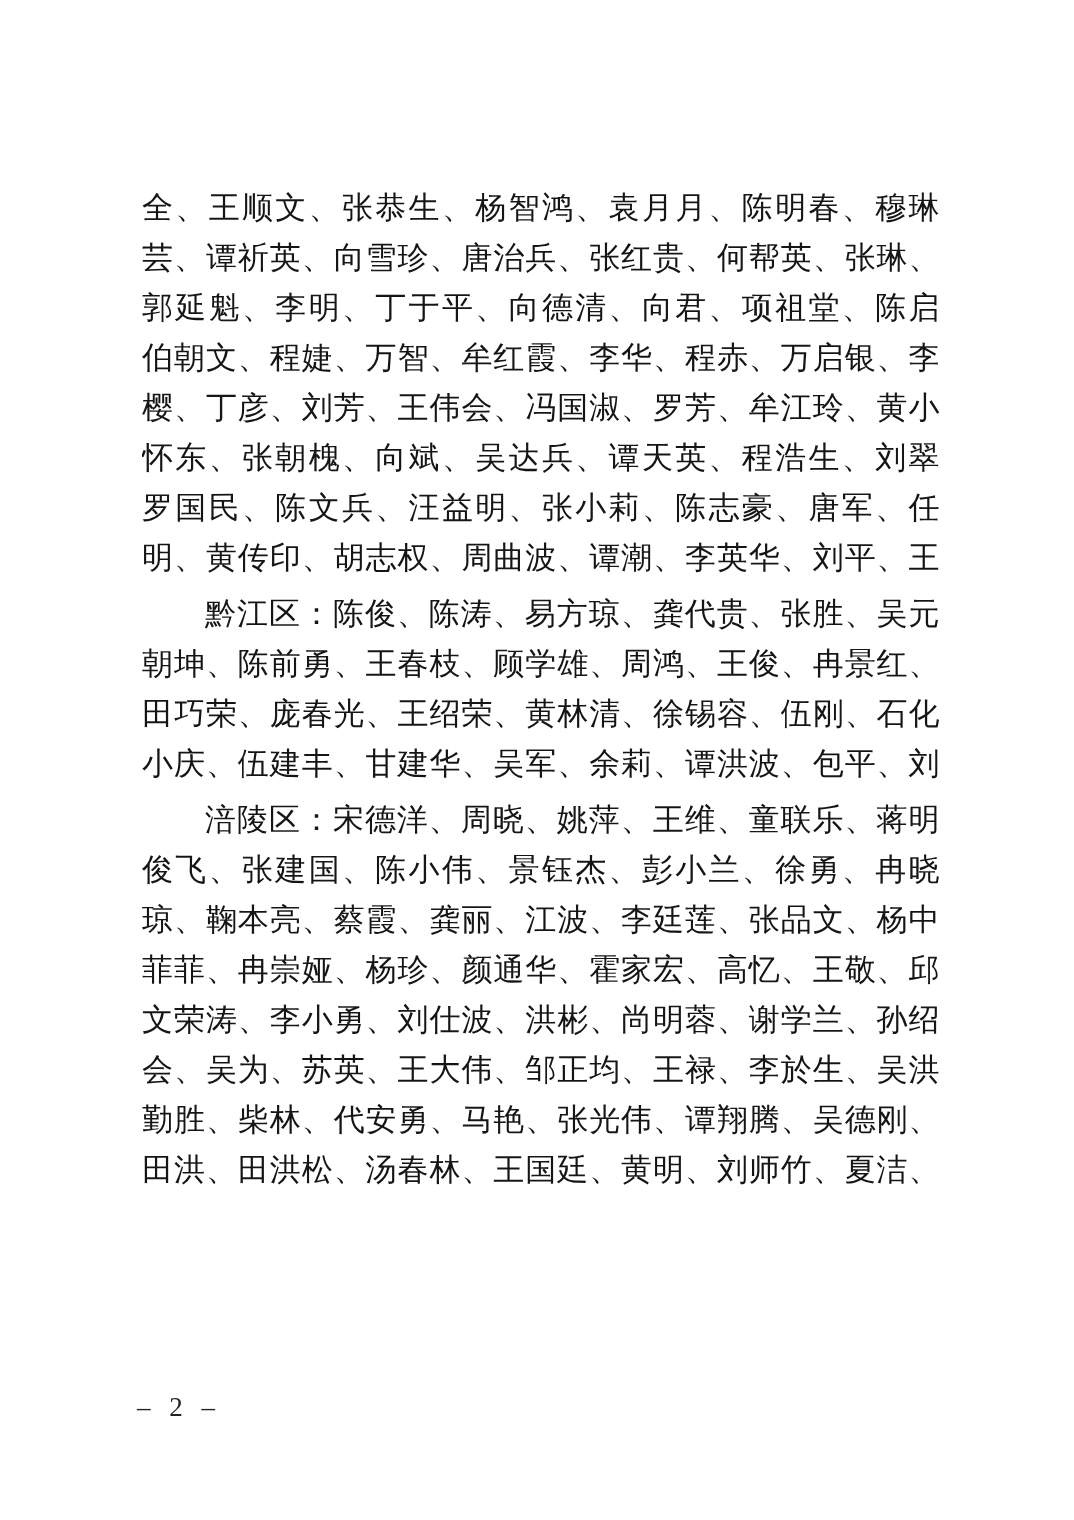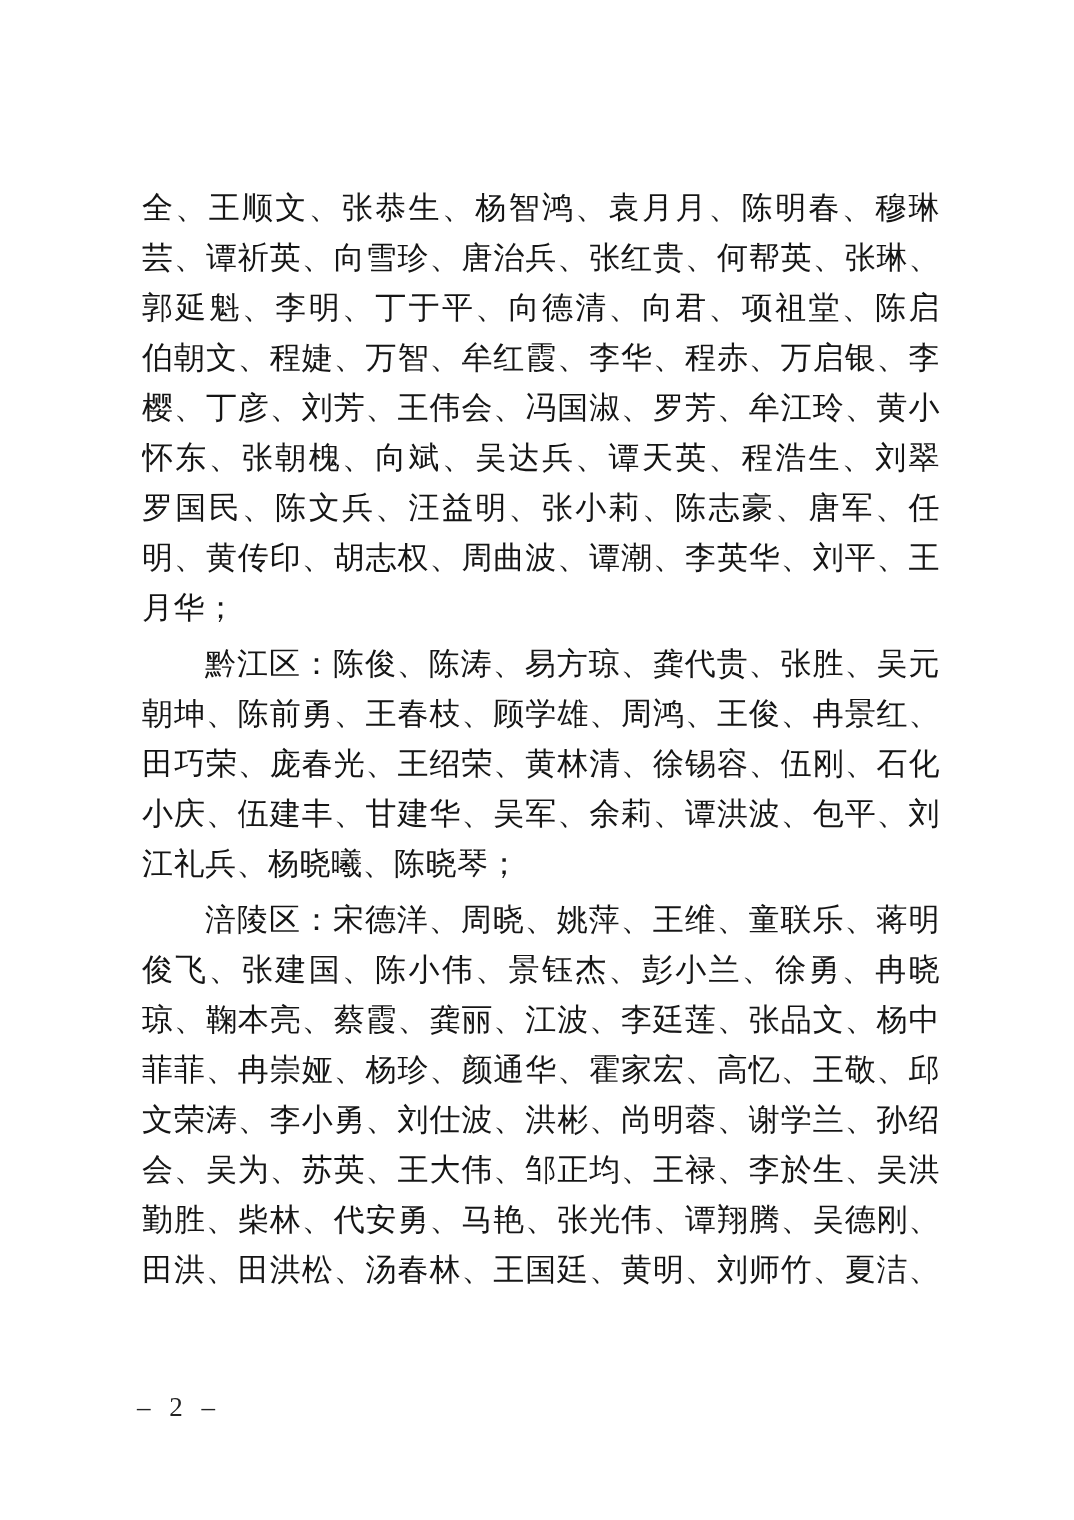--- a/index.html
+++ b/index.html
@@ -64,7 +64,6 @@
         <div class="line">怀东、张朝槐、向斌、吴达兵、谭天英、程浩生、刘翠明、黄茂、</div>
         <div class="line">罗国民、陈文兵、汪益明、张小莉、陈志豪、唐军、任红、程思</div>
         <div class="line">明、黄传印、胡志权、周曲波、谭潮、李英华、刘平、王桂、李</div>
-        <div class="line short">月华；</div>
       </div>
       <div class="para">
         <div class="line indent">黔江区：陈俊、陈涛、易方琼、龚代贵、张胜、吴元清、张</div>

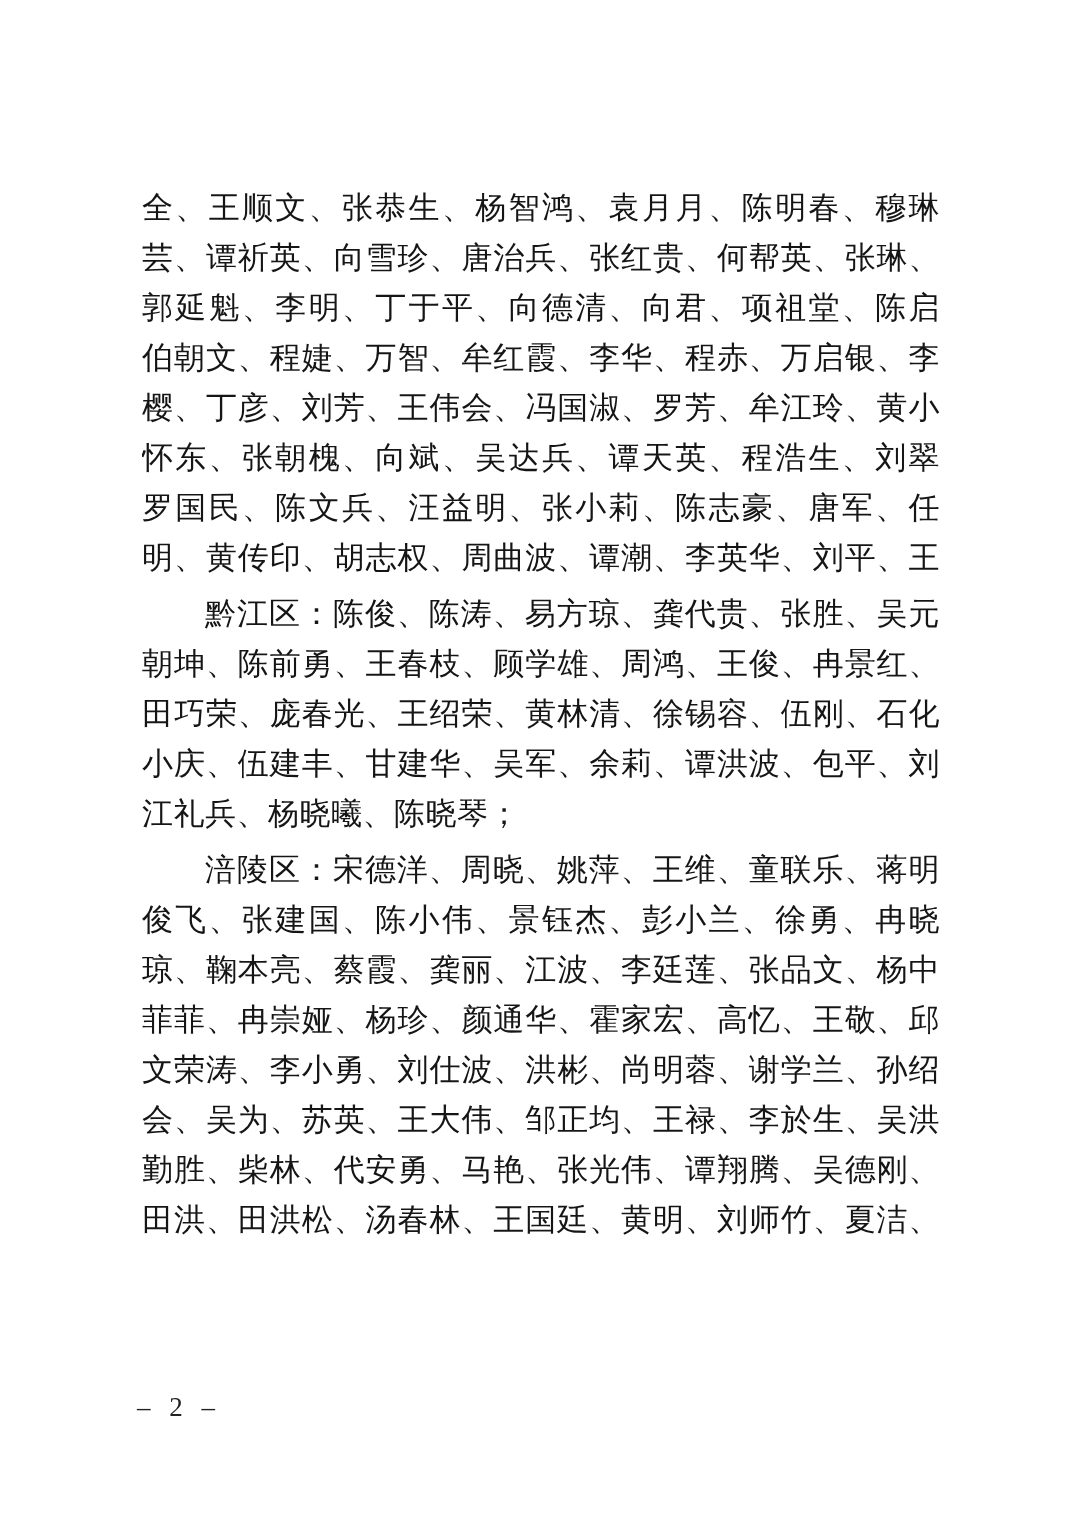--- a/index.html
+++ b/index.html
@@ -70,7 +70,6 @@
         <div class="line">朝坤、陈前勇、王春枝、顾学雄、周鸿、王俊、冉景红、吴奉、</div>
         <div class="line">田巧荣、庞春光、王绍荣、黄林清、徐锡容、伍刚、石化东、陈</div>
         <div class="line">小庆、伍建丰、甘建华、吴军、余莉、谭洪波、包平、刘晓辉、</div>
-        <div class="line short">江礼兵、杨晓曦、陈晓琴；</div>
       </div>
       <div class="para">
         <div class="line indent">涪陵区：宋德洋、周晓、姚萍、王维、童联乐、蒋明刚、窦</div>

